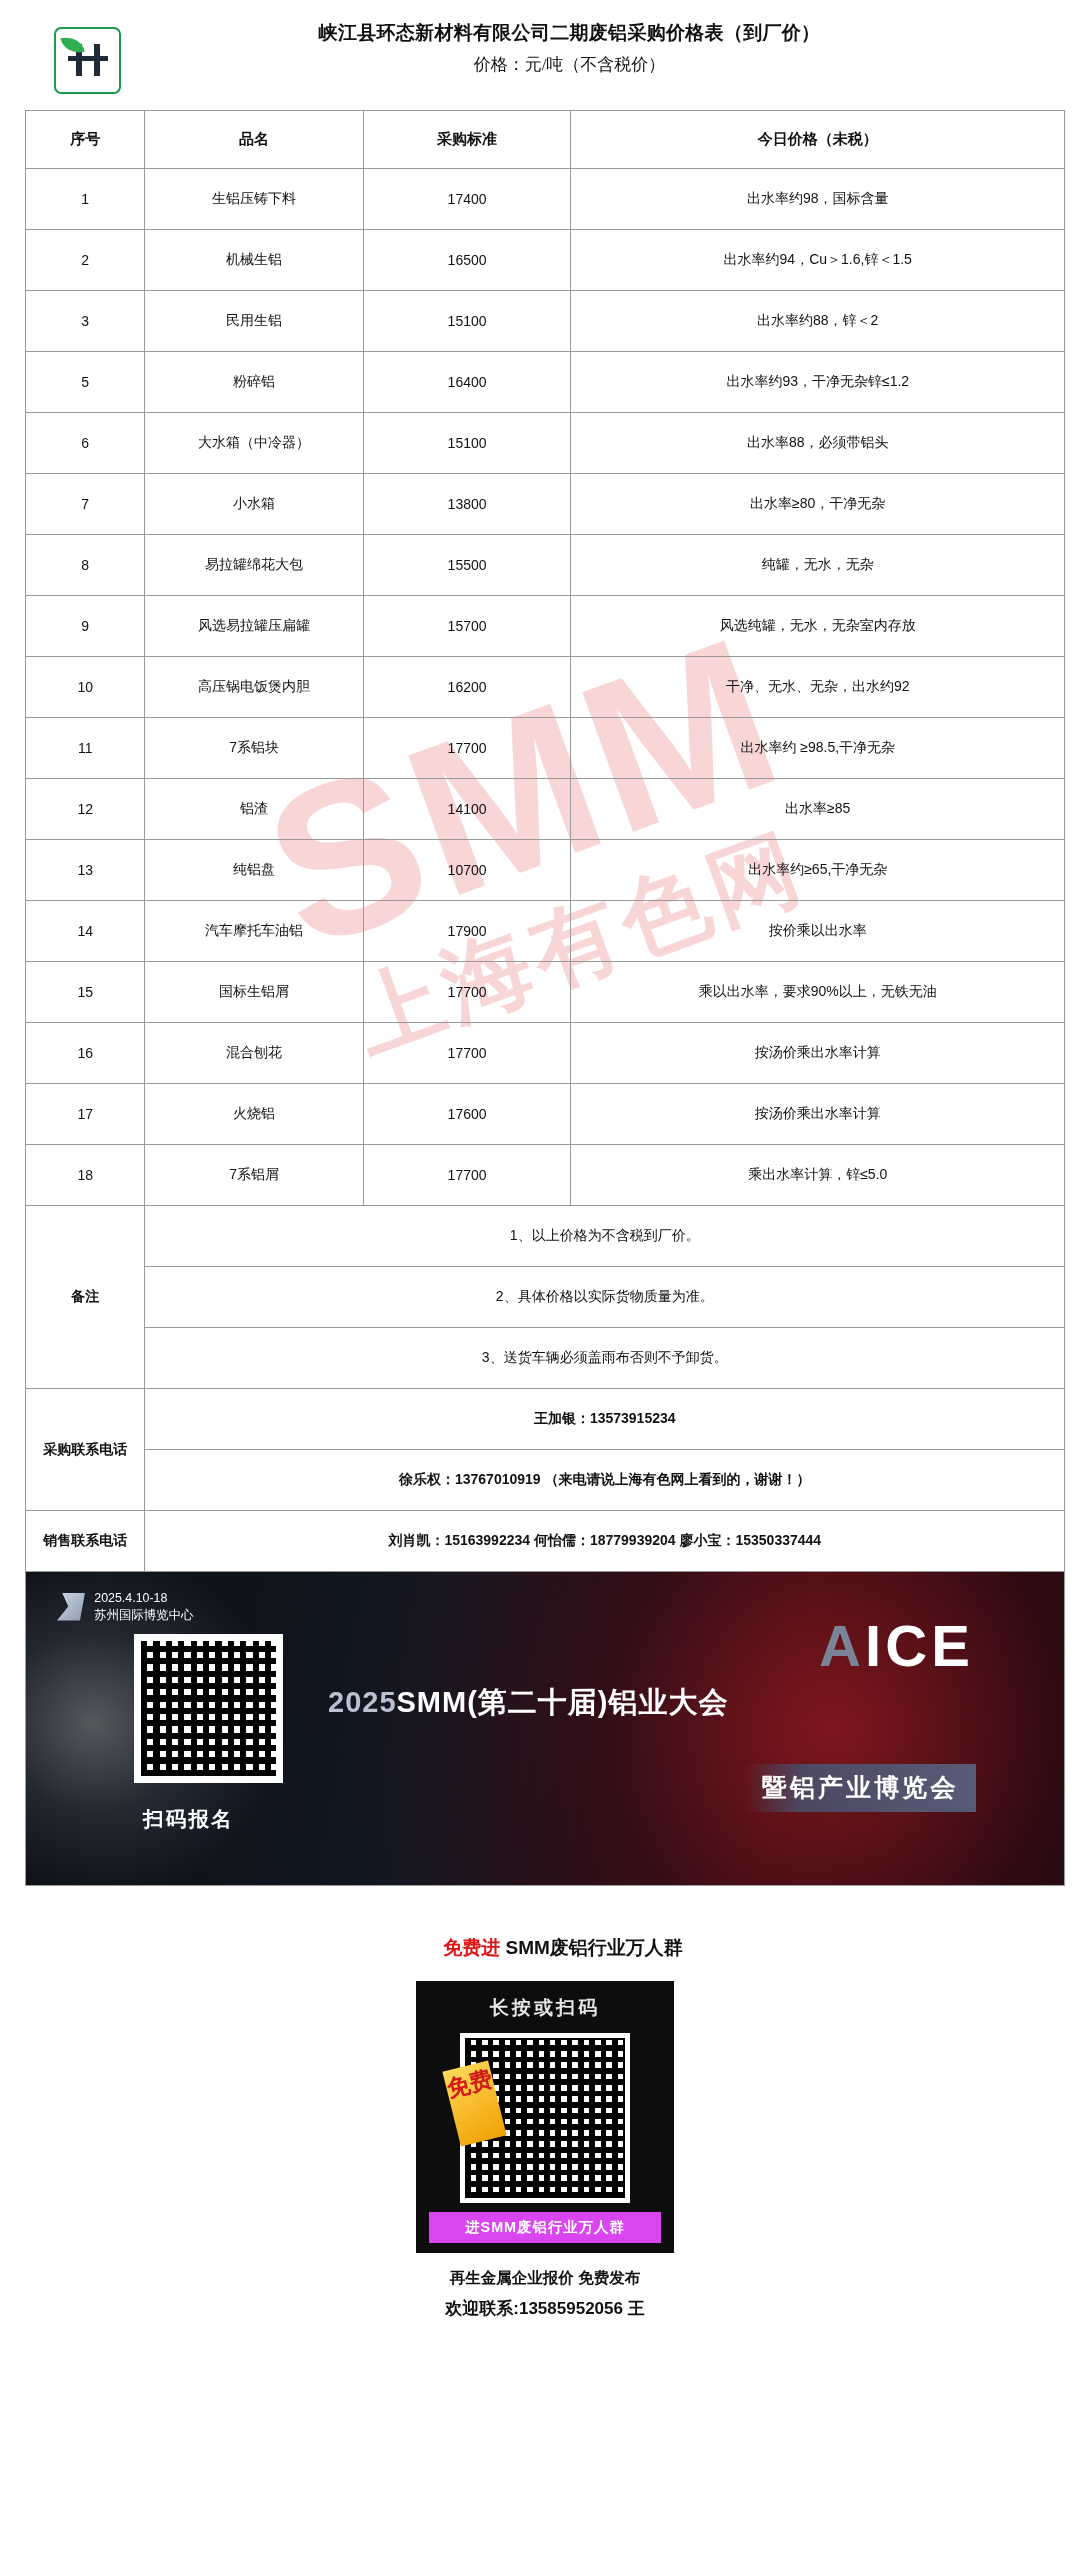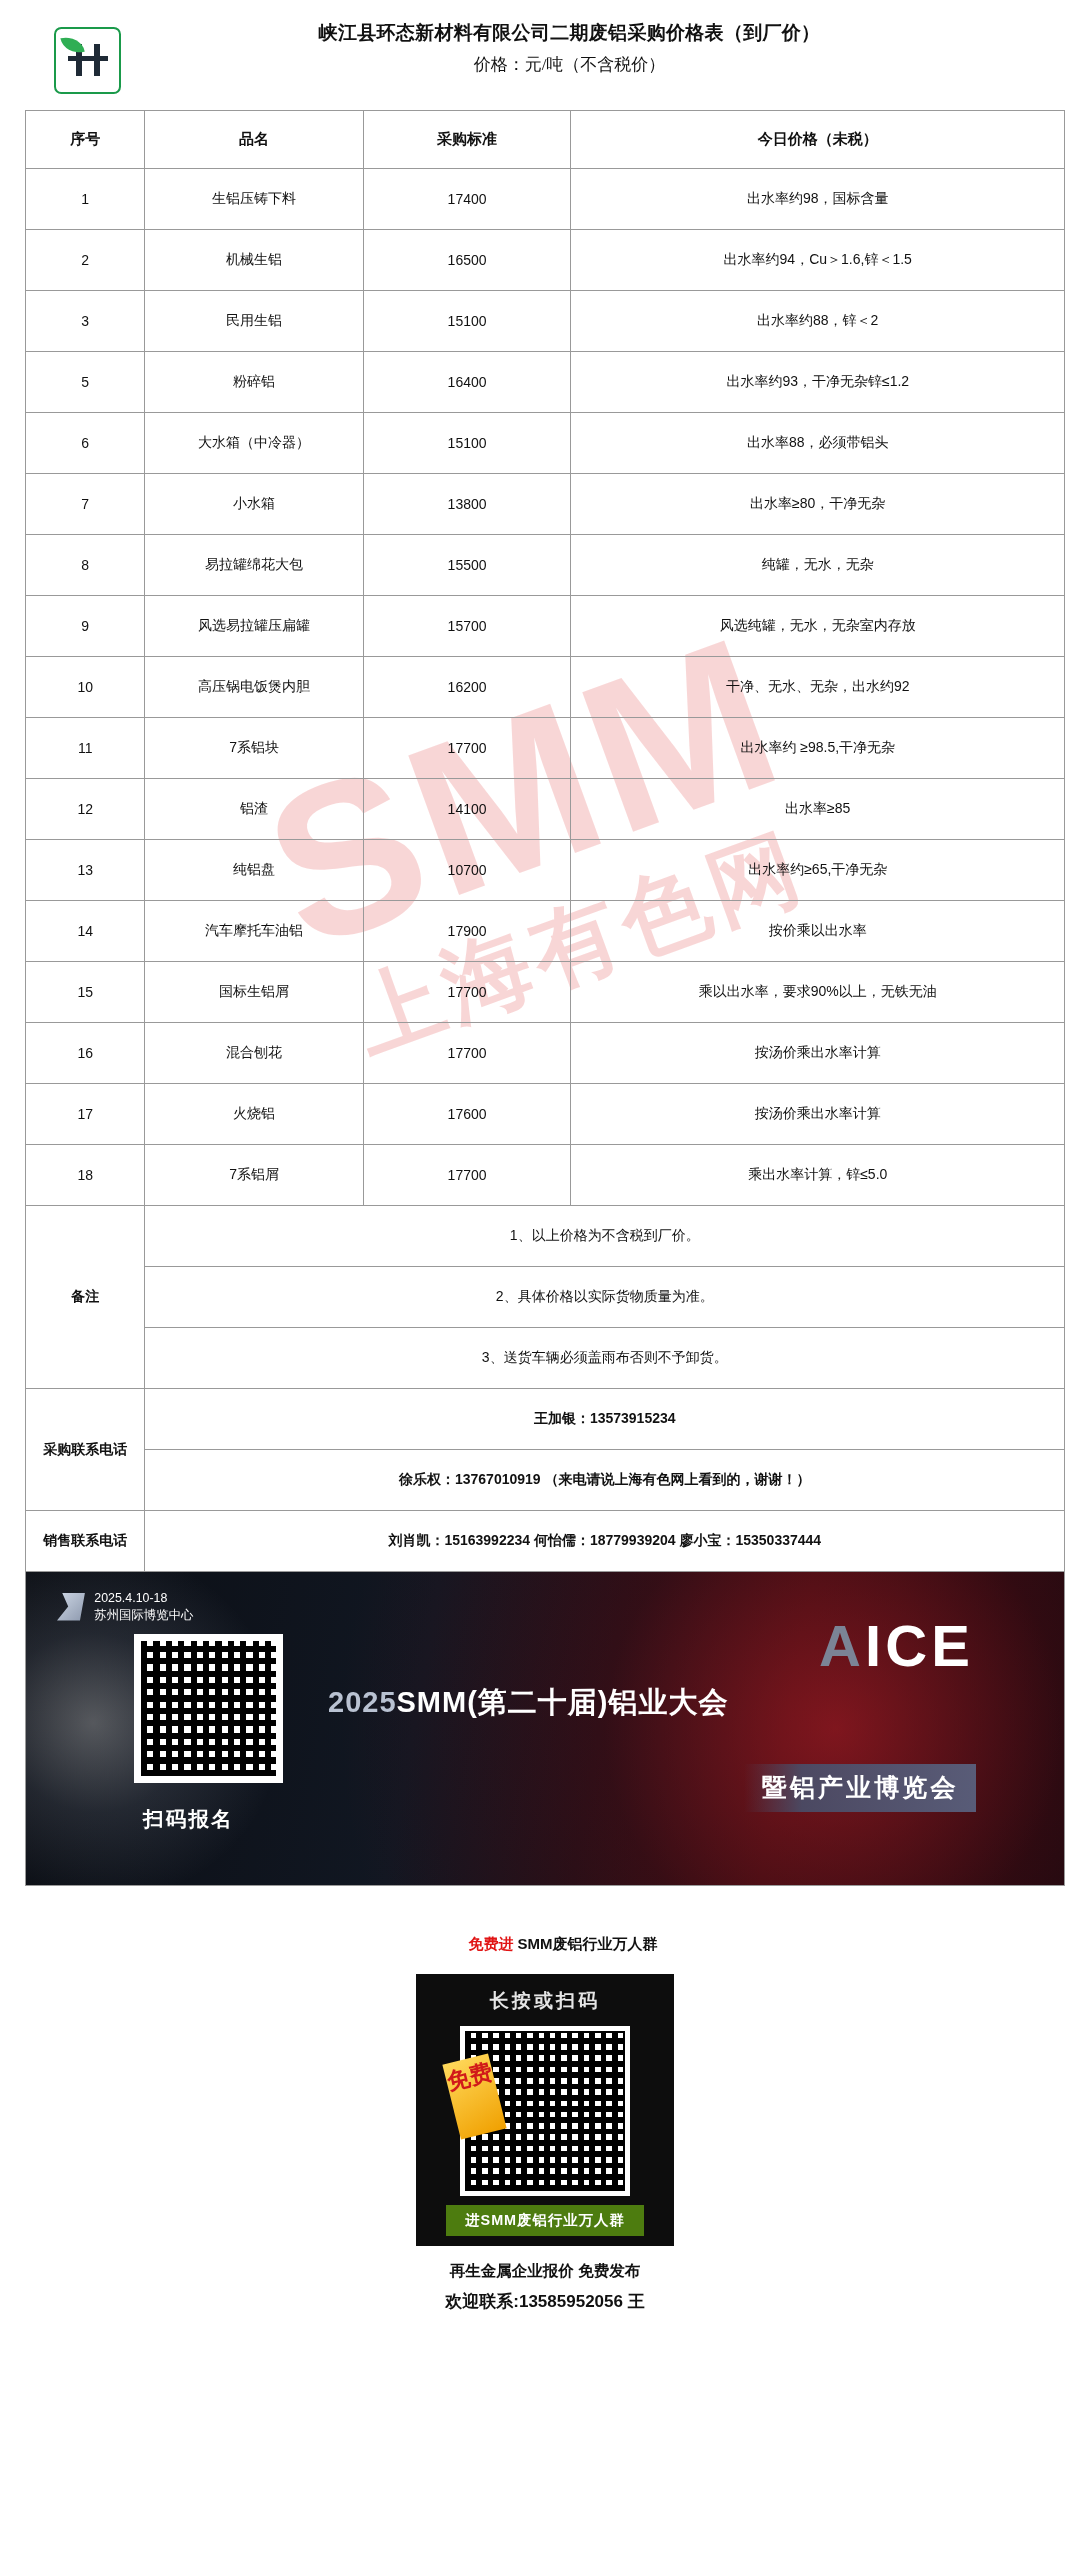--- a/index.html
+++ b/index.html
@@ -256,7 +256,7 @@
     text-align: center;
   }
   .promo-title {
-    font-size: 15px;
+    font-size: 19px;
     font-weight: bold;
     color: #111111;
     padding-left: 36px;

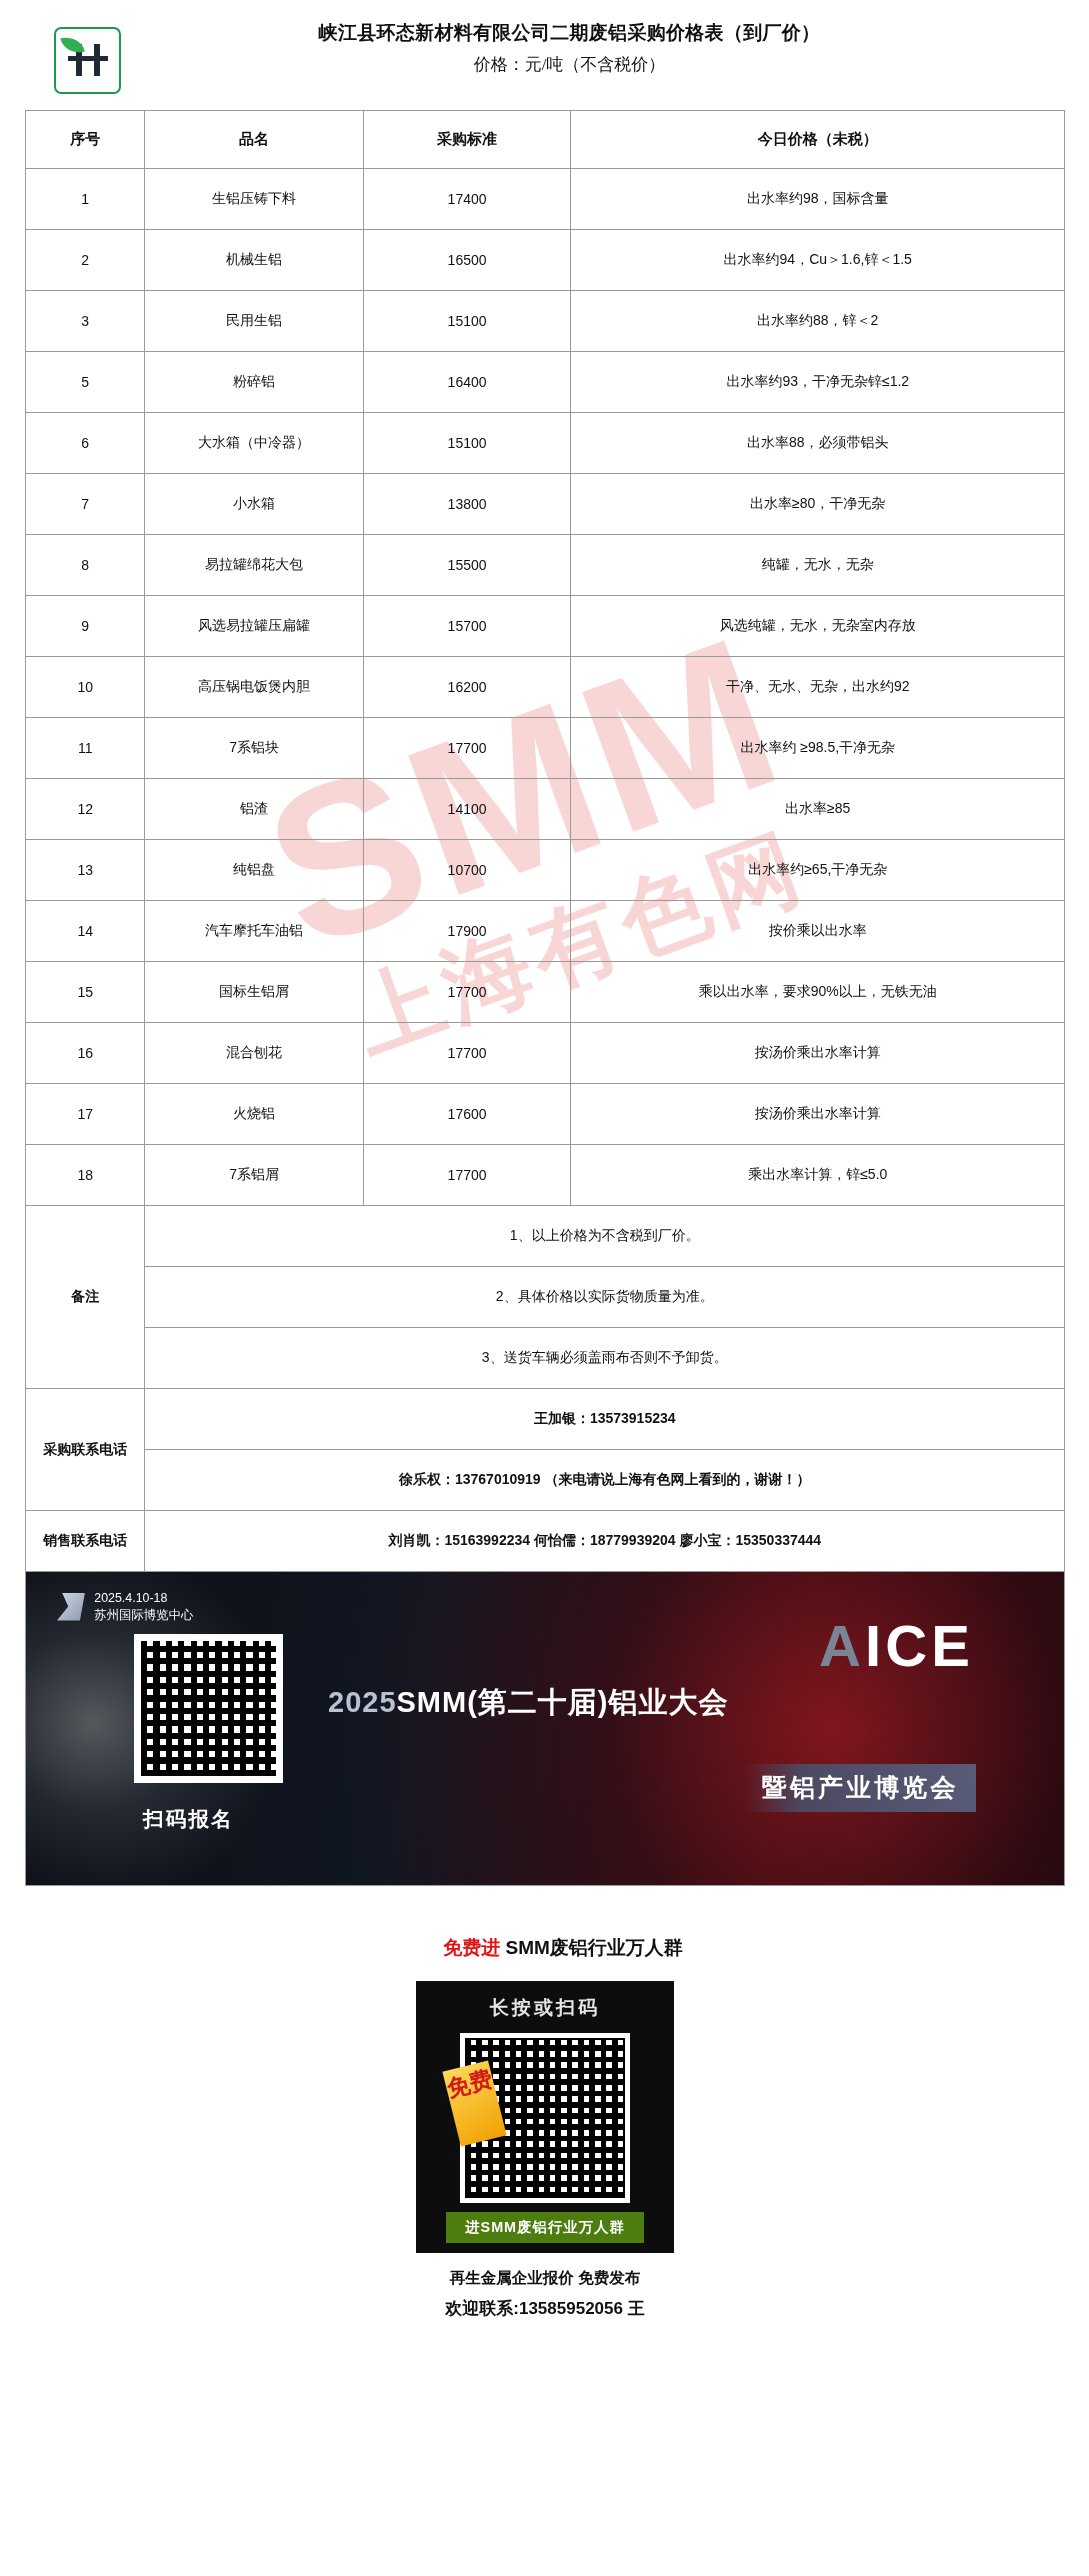--- a/index.html
+++ b/index.html
@@ -303,13 +303,13 @@
   }
   .promo-card-foot {
     margin-top: 9.3px;
-    background: #4d7c0f;
+    background: #d946ef;
     color: #ffffff;
     font-size: 14.4px;
     font-weight: bold;
     padding: 6.2px 0;
     letter-spacing: 1px;
-    width: 198px;
+    width: 232px;
     margin-left: auto;
     margin-right: auto;
   }

